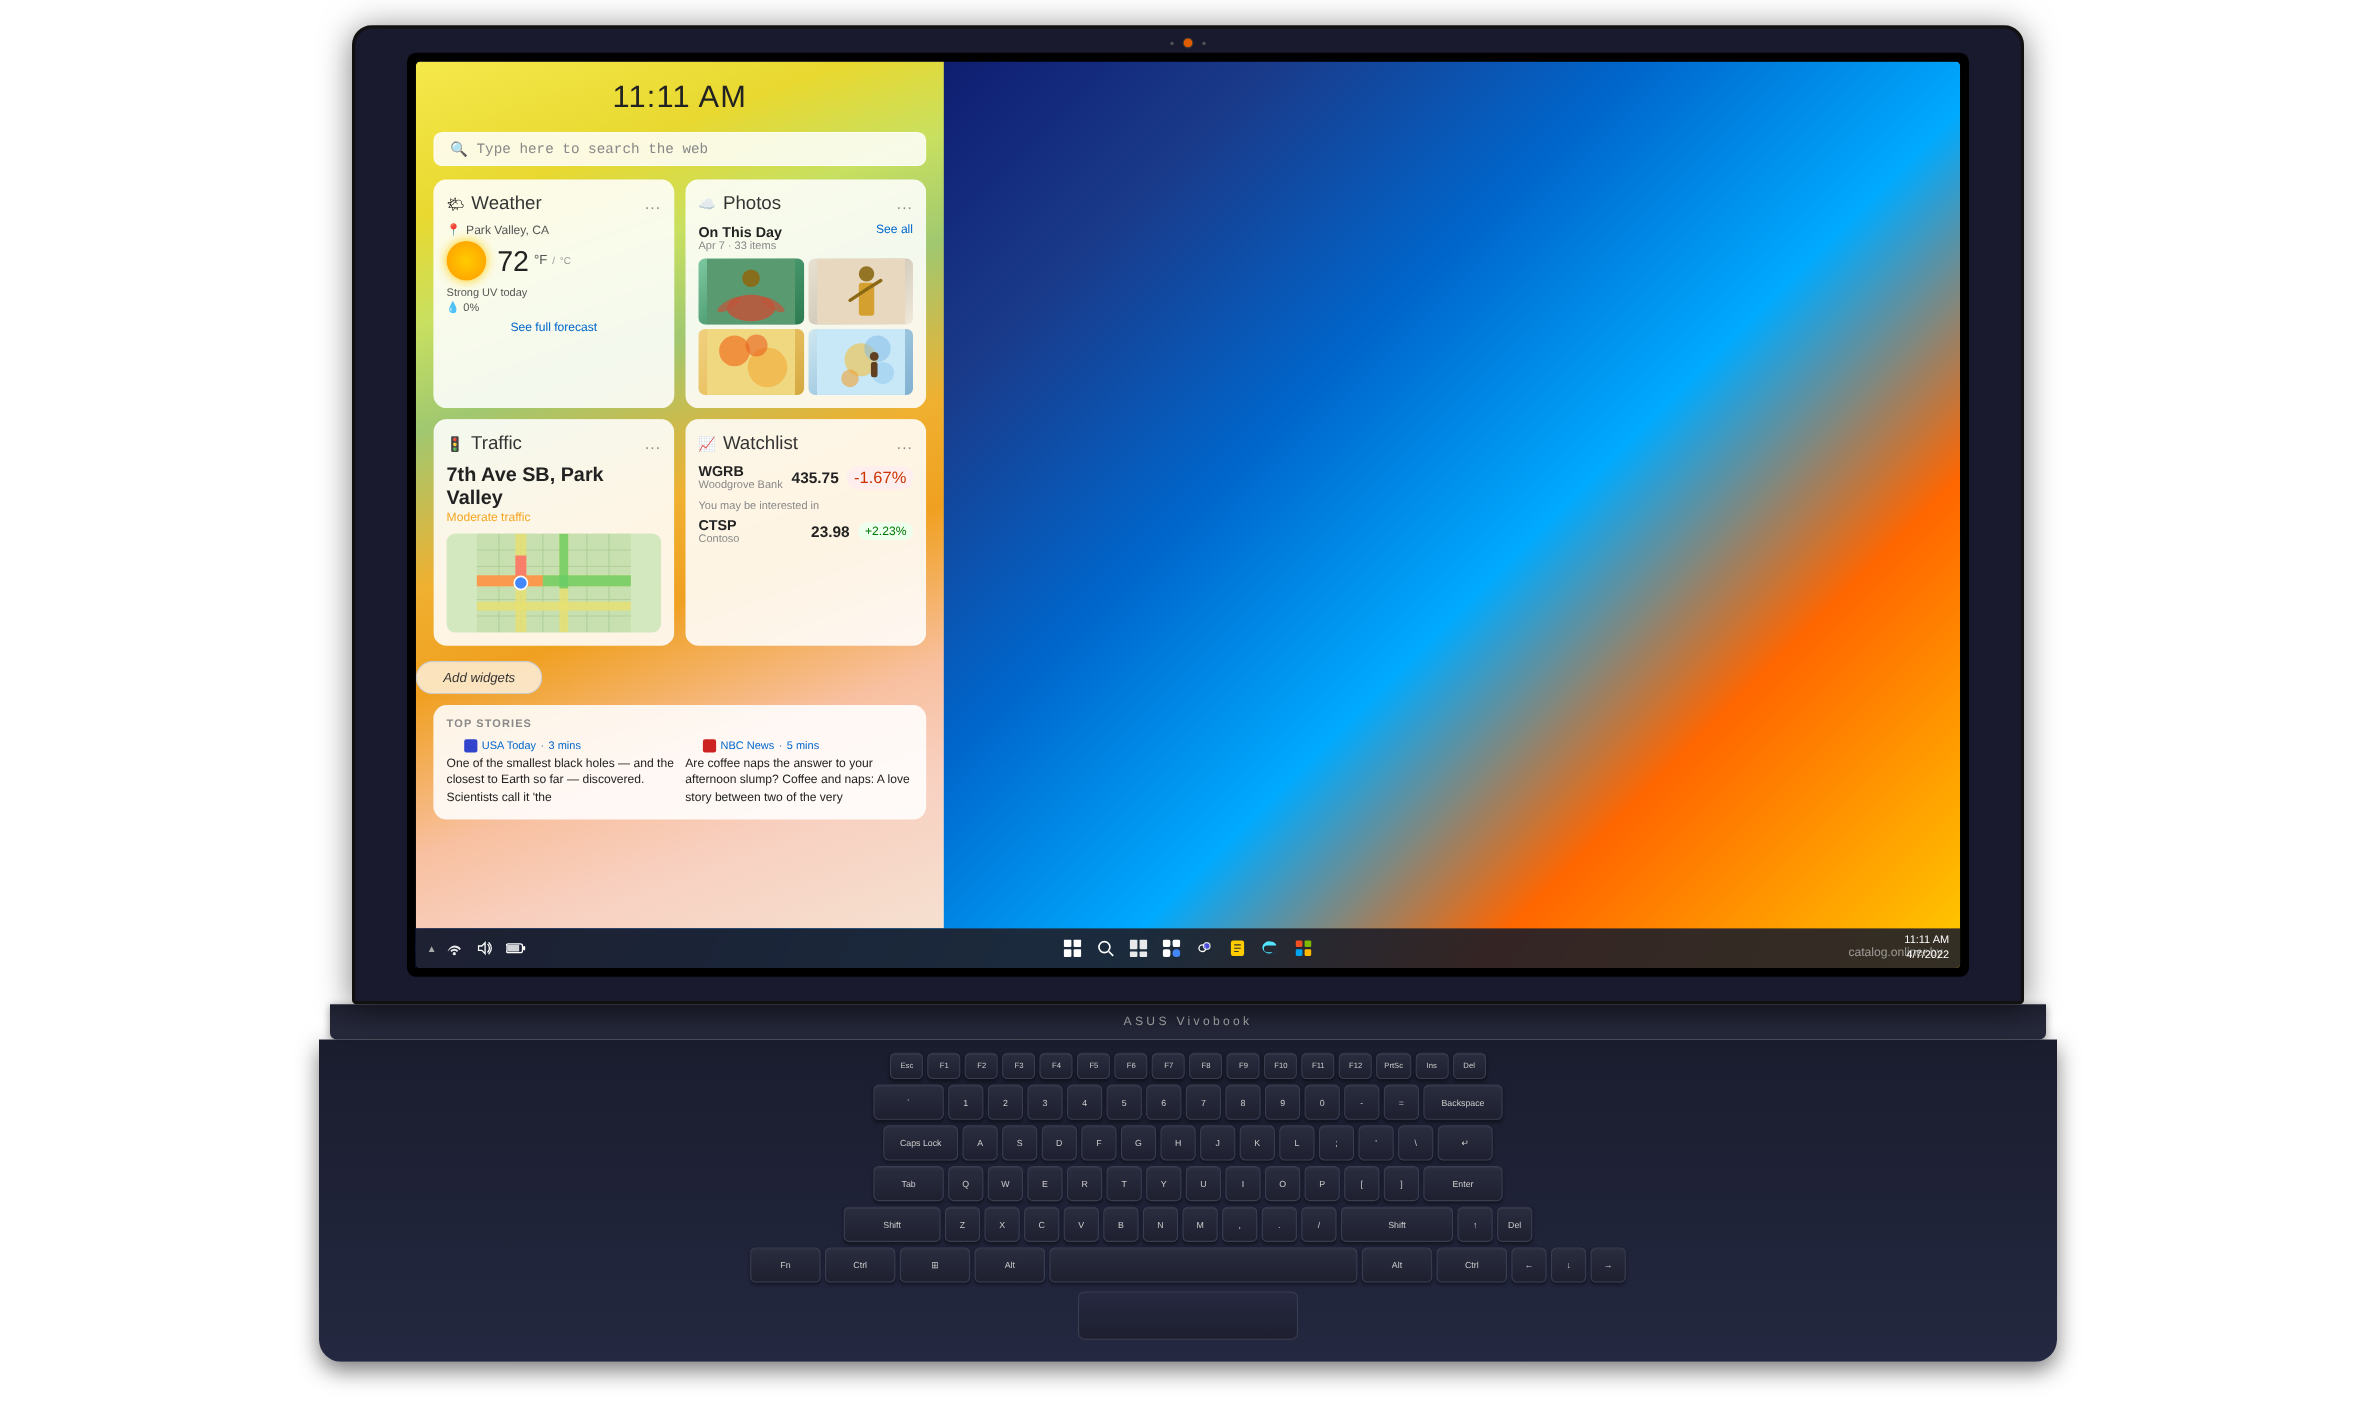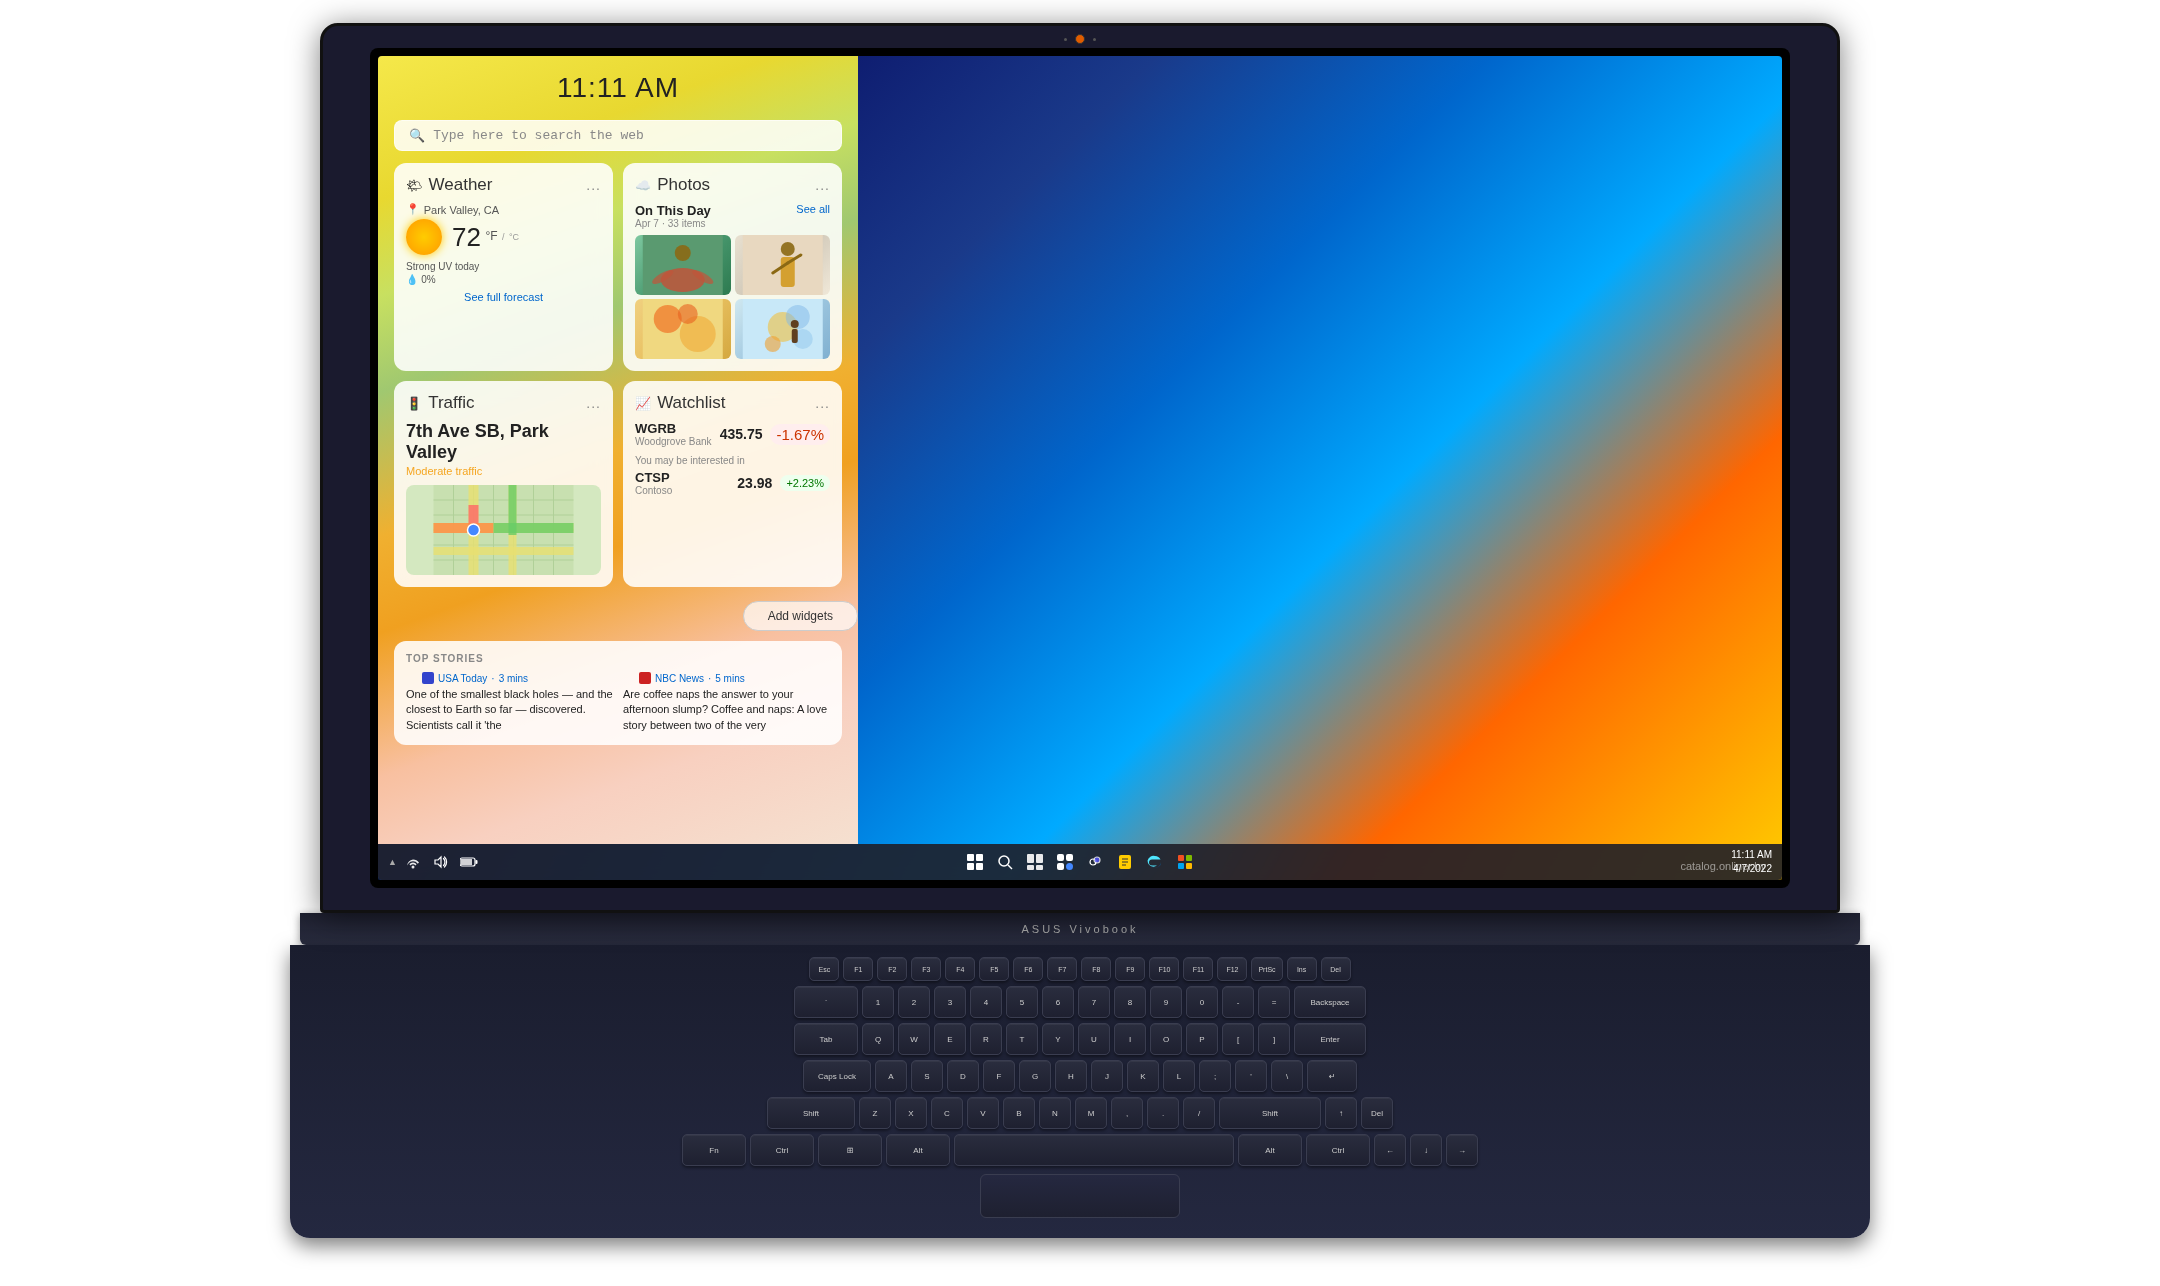--- a/index.html
+++ b/index.html
@@ -335,8 +335,9 @@
     
     .add-widgets-btn {
       display: flex;
-      justify-content: flex-end;
+      justify-content: flex-start;
       margin-top: 14px;
+      font-style: italic;
     }
     .add-widgets-inner {
       background: rgba(255,255,255,0.7);

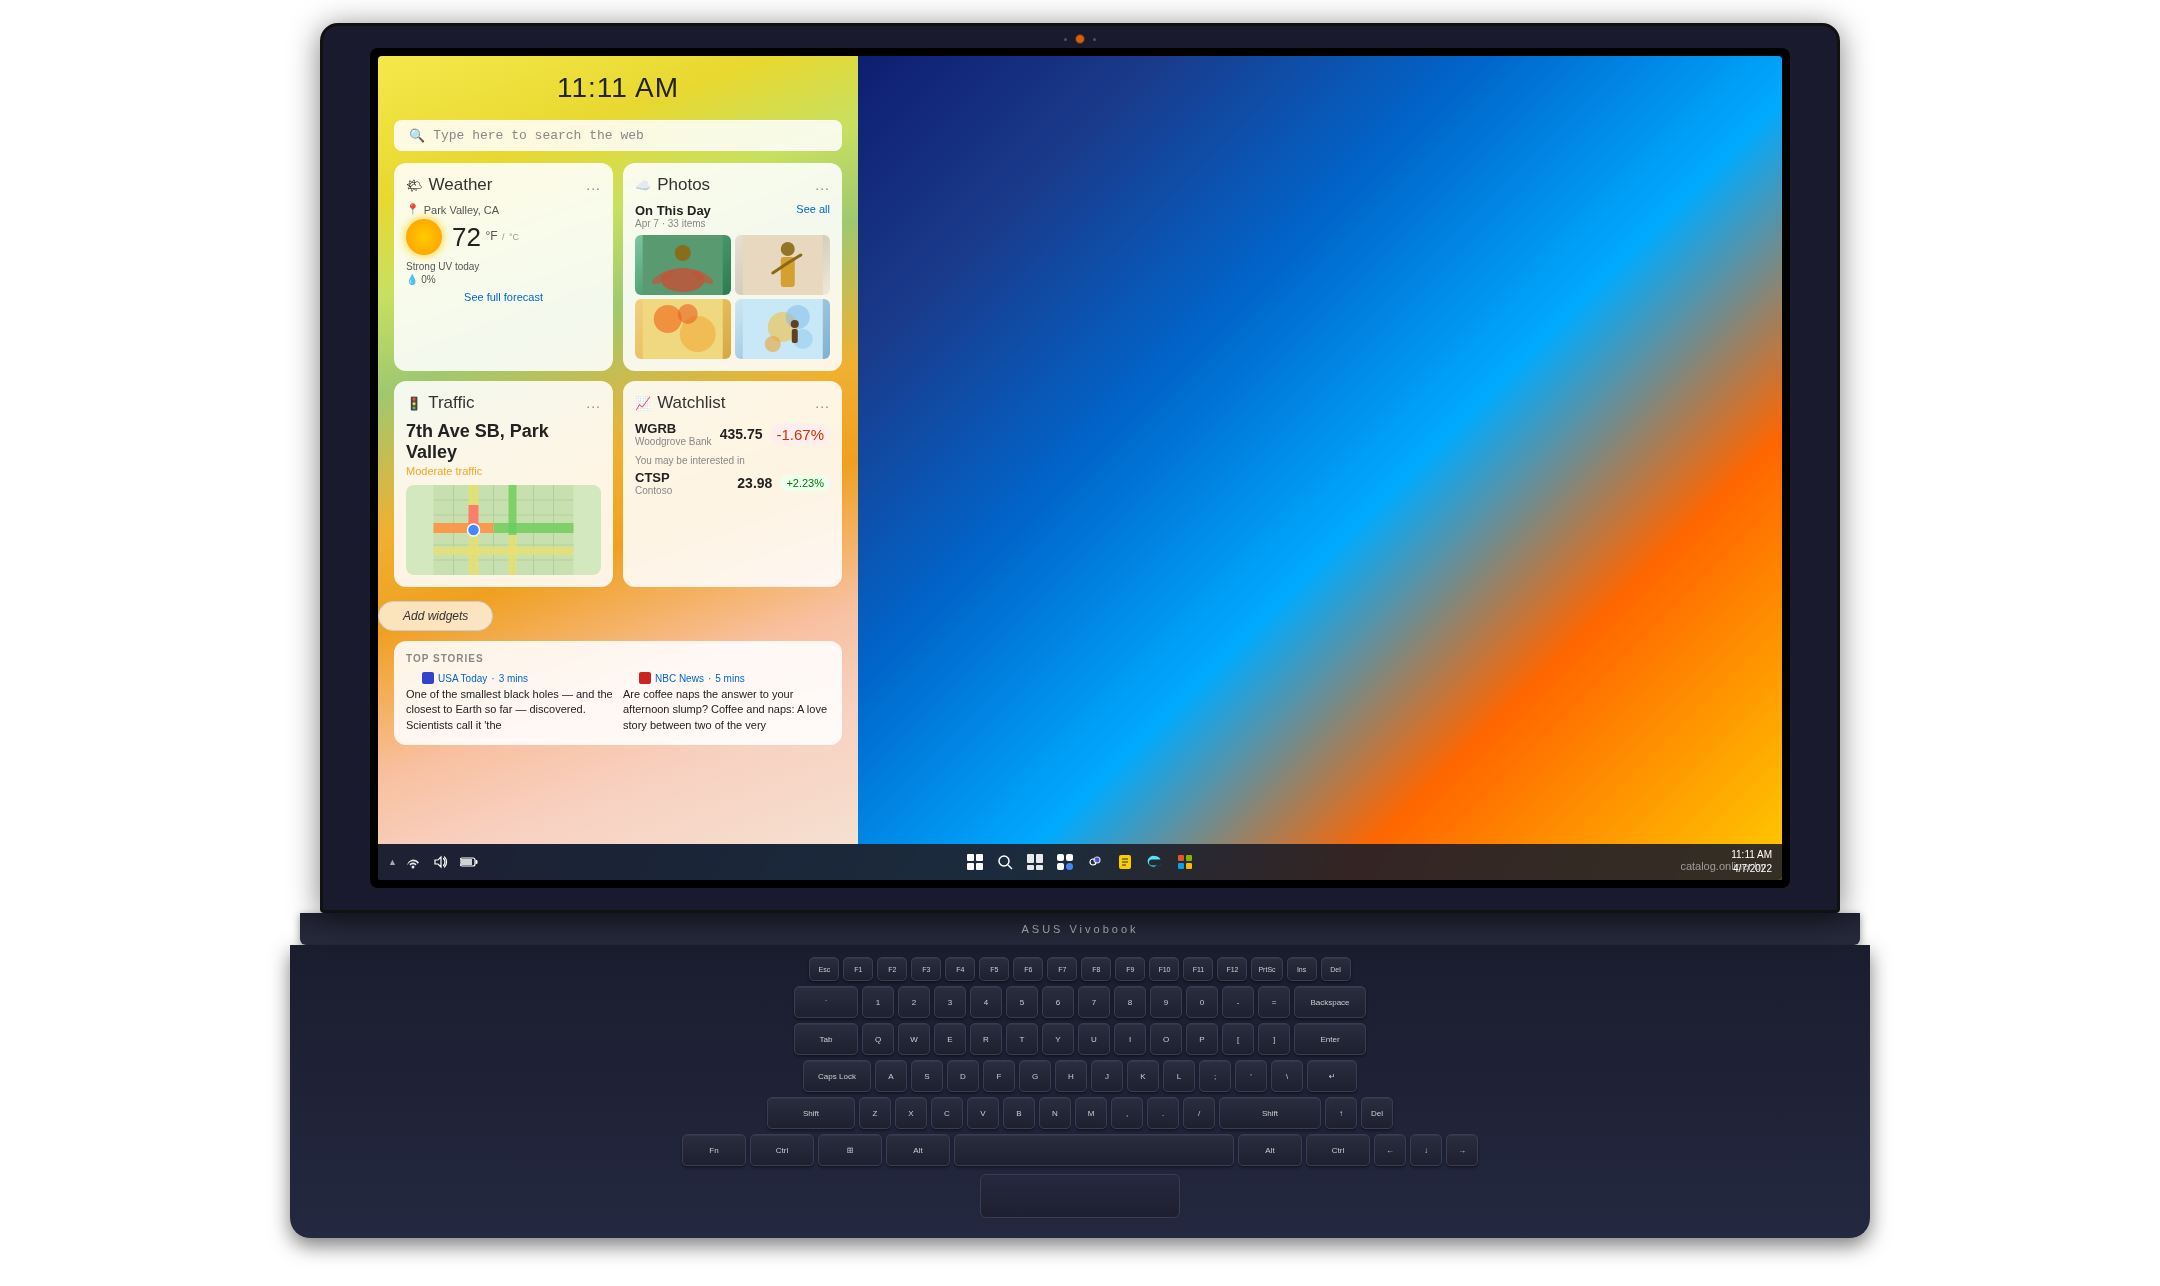--- a/index.html
+++ b/index.html
@@ -914,6 +914,23 @@
       </div>
 
       <div class="key-row">
+        <div class="key key-caps">Caps Lock</div>
+        <div class="key">A</div>
+        <div class="key">S</div>
+        <div class="key">D</div>
+        <div class="key">F</div>
+        <div class="key">G</div>
+        <div class="key">H</div>
+        <div class="key">J</div>
+        <div class="key">K</div>
+        <div class="key">L</div>
+        <div class="key">;</div>
+        <div class="key">'</div>
+        <div class="key">\</div>
+        <div class="key key-wide">↵</div>
+      </div>
+
+      <div class="key-row">
         <div class="key key-wider">Tab</div>
         <div class="key">Q</div>
         <div class="key">W</div>
@@ -928,23 +945,6 @@
         <div class="key">[</div>
         <div class="key">]</div>
         <div class="key key-enter">Enter</div>
-      </div>
-
-      <div class="key-row">
-        <div class="key key-caps">Caps Lock</div>
-        <div class="key">A</div>
-        <div class="key">S</div>
-        <div class="key">D</div>
-        <div class="key">F</div>
-        <div class="key">G</div>
-        <div class="key">H</div>
-        <div class="key">J</div>
-        <div class="key">K</div>
-        <div class="key">L</div>
-        <div class="key">;</div>
-        <div class="key">'</div>
-        <div class="key">\</div>
-        <div class="key key-wide">↵</div>
       </div>
 
       <div class="key-row">

